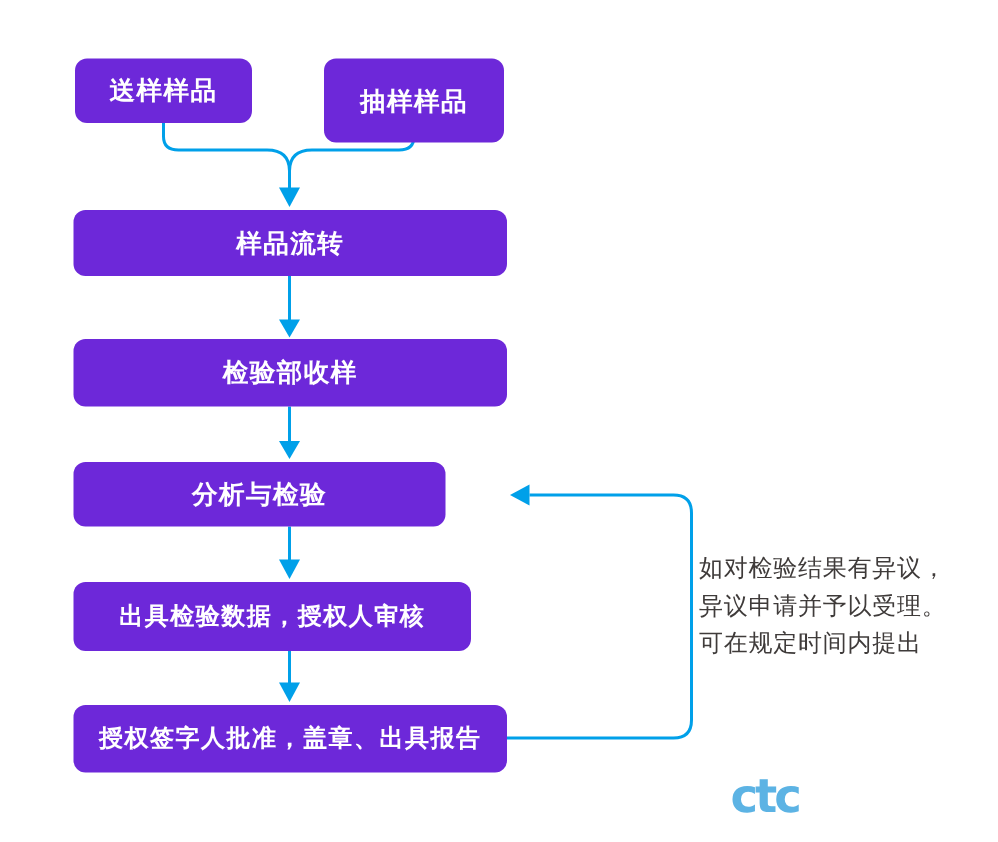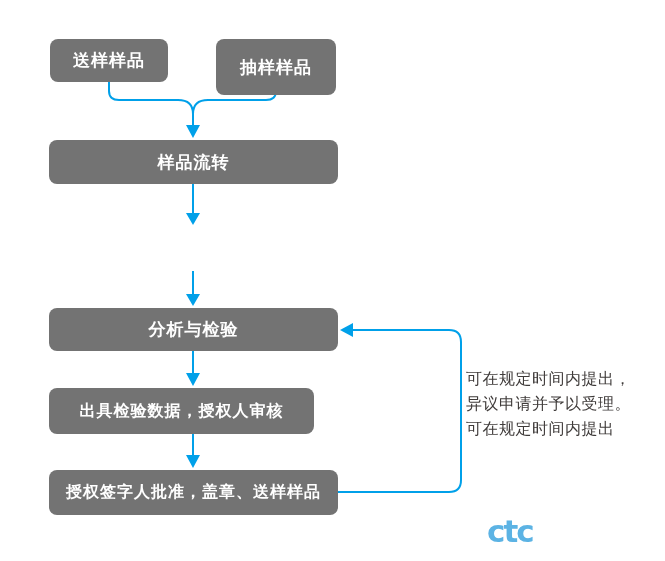--- a/index.html
+++ b/index.html
@@ -12,7 +12,7 @@
   }
   .node{
     position:absolute;
-    background:#737373;
+    background:#6d28d9;
     border-radius:8px;
     color:#ffffff;
     font-weight:bold;

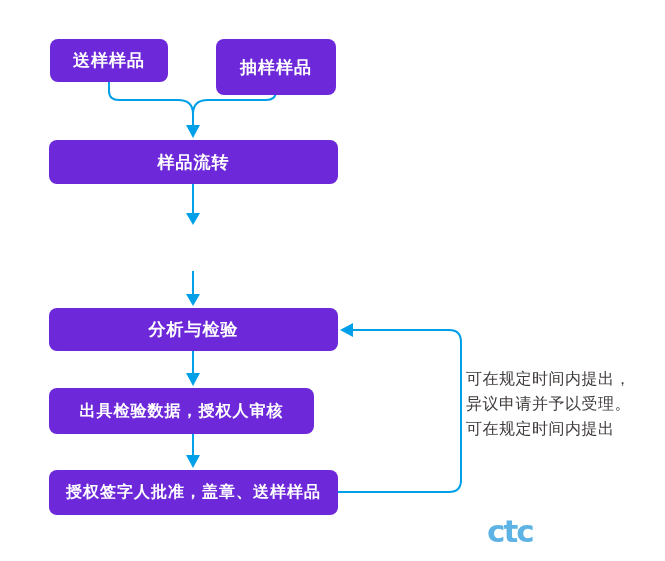--- a/index.html
+++ b/index.html
@@ -87,6 +87,7 @@
 
   <div class="node" id="node-sample-transfer">样品流转</div>
 
+  <div class="node" id="node-dept-receiving">检验部收样</div>
 
   <div class="node" id="node-analysis-inspection">分析与检验</div>
 

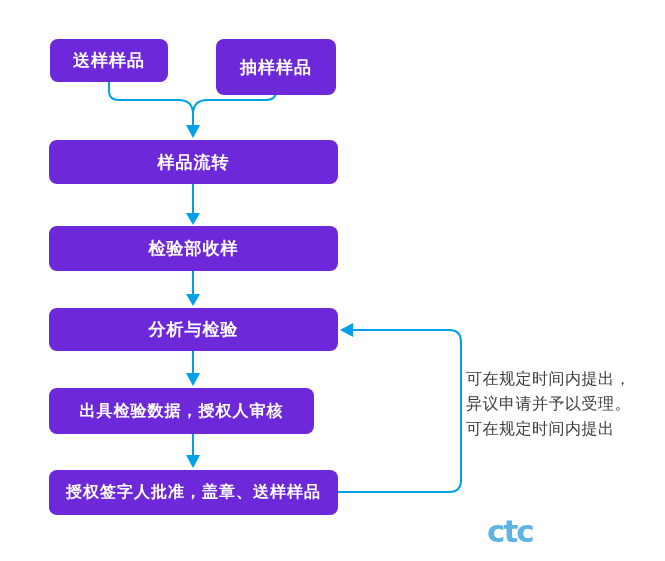--- a/index.html
+++ b/index.html
@@ -28,7 +28,7 @@
   #node-sample-sampling{left:216px;top:39px;width:120px;height:56px;}
   #node-sample-transfer{left:49px;top:140px;width:289px;height:44px;}
   #node-dept-receiving{left:49px;top:226px;width:289px;height:45px;}
-  #node-analysis-inspection{left:49px;top:308px;width:289px;height:43px;}
+  #node-analysis-inspection{left:49px;top:308px;width:248px;height:43px;}
   #node-issue-data-review{left:49px;top:388px;width:265px;height:46px;font-size:16px;}
   #node-approval-stamp-report{left:49px;top:470px;width:289px;height:45px;font-size:16px;}
   svg.wires{position:absolute;left:0;top:0;width:665px;height:561px;pointer-events:none;}

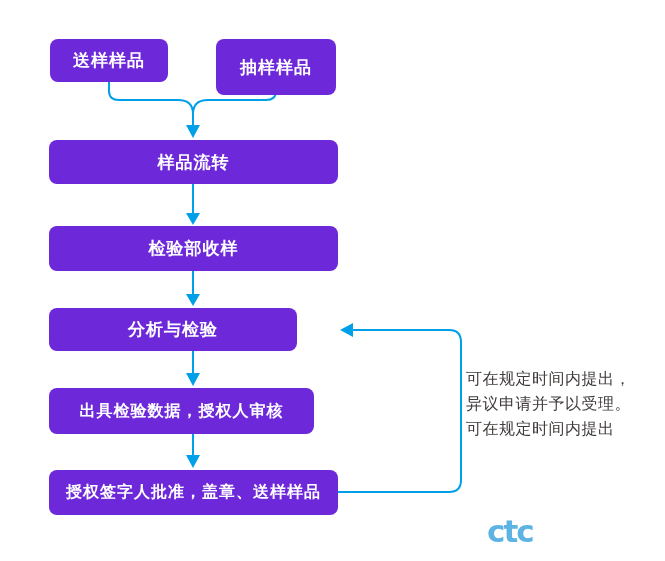--- a/index.html
+++ b/index.html
@@ -96,7 +96,7 @@
   <div class="node" id="node-approval-stamp-report">授权签字人批准，盖章、送样样品</div>
 
   <div class="note">
-    <div>可在规定时间内提出，</div>
+    <div>如对检验结果有异议，</div>
     <div>异议申请并予以受理。</div>
     <div>可在规定时间内提出</div>
   </div>

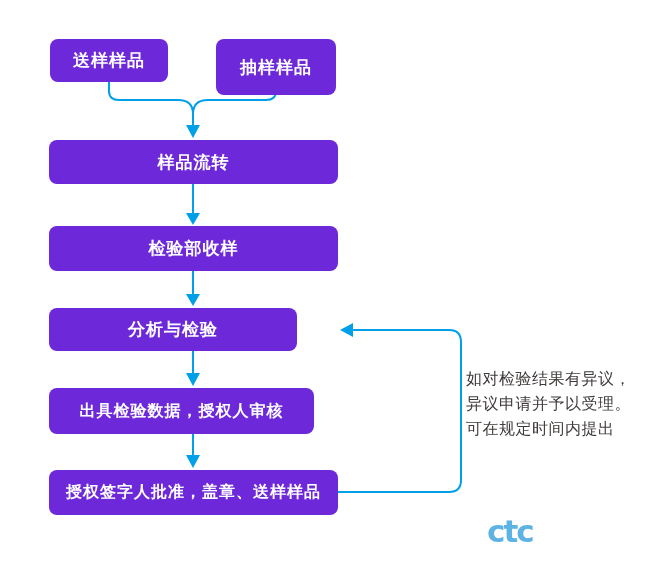--- a/index.html
+++ b/index.html
@@ -93,7 +93,7 @@
 
   <div class="node" id="node-issue-data-review">出具检验数据，授权人审核</div>
 
-  <div class="node" id="node-approval-stamp-report">授权签字人批准，盖章、送样样品</div>
+  <div class="node" id="node-approval-stamp-report">授权签字人批准，盖章、出具报告</div>
 
   <div class="note">
     <div>如对检验结果有异议，</div>

